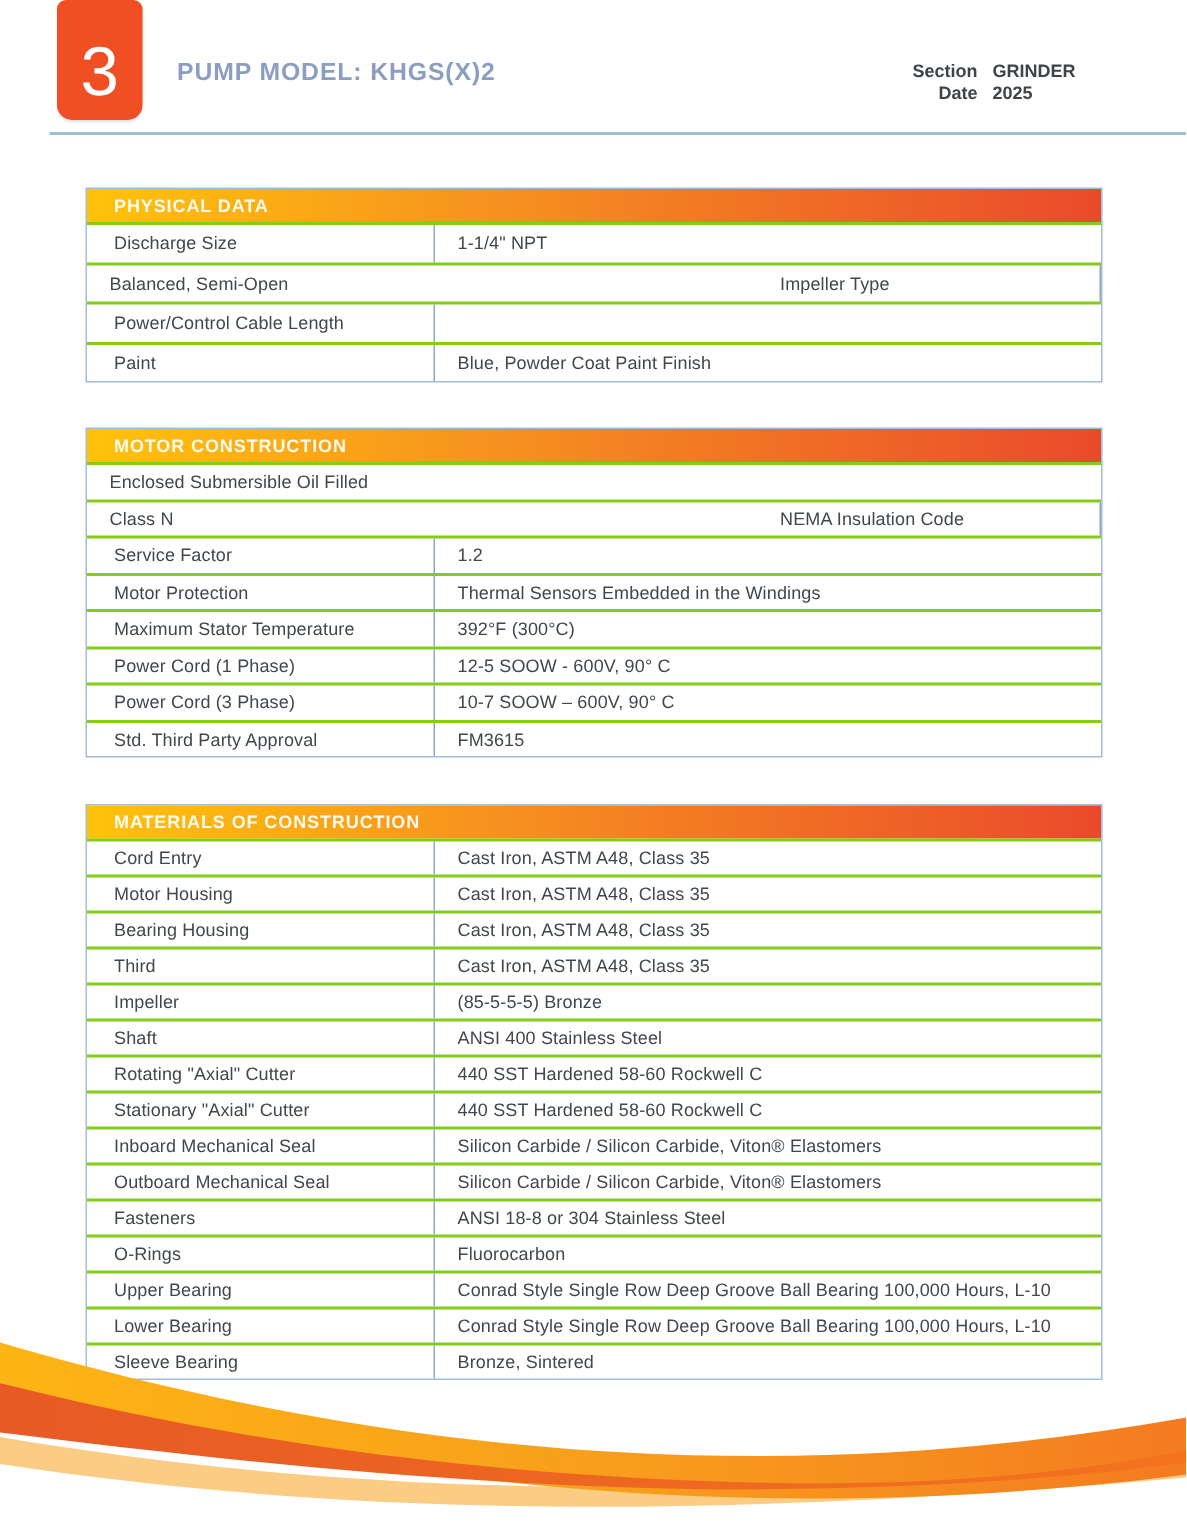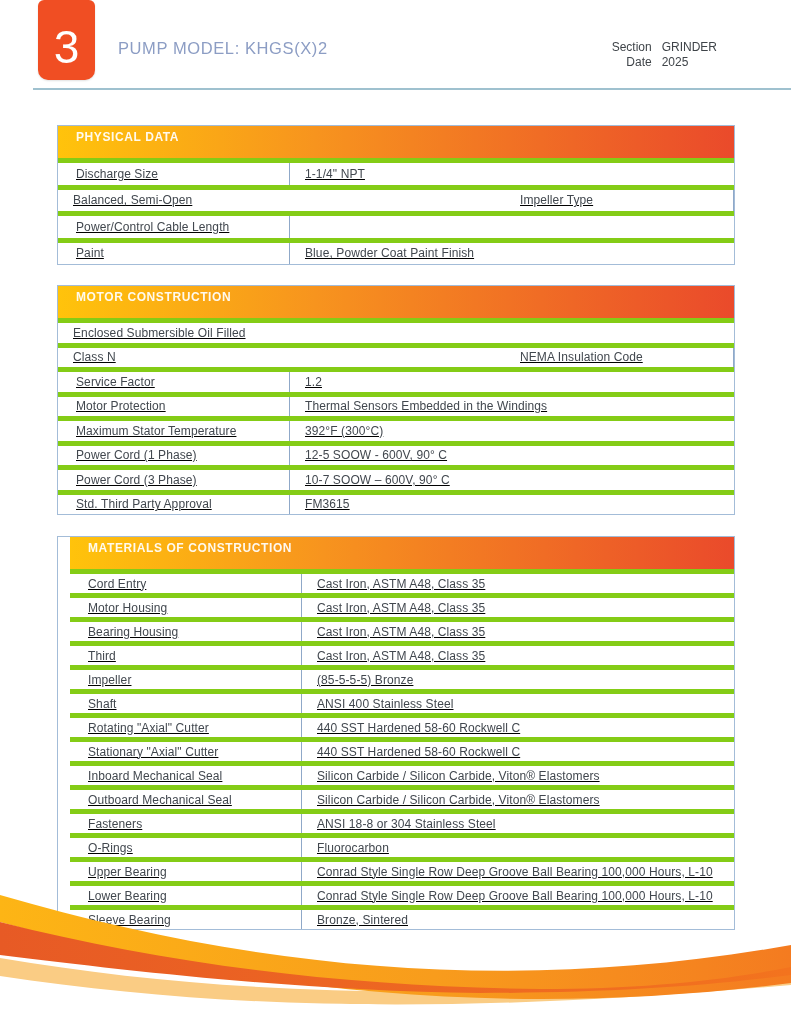--- a/index.html
+++ b/index.html
@@ -24,7 +24,7 @@
   }
   .page-title{
     position:absolute;left:118px;top:39px;margin:0;
-    font-size:16.5px;font-weight:400;letter-spacing:0.6px;
+    font-size:16.5px;font-weight:700;letter-spacing:0.6px;
     color:#8C9DC4;white-space:nowrap;
   }
   .meta{

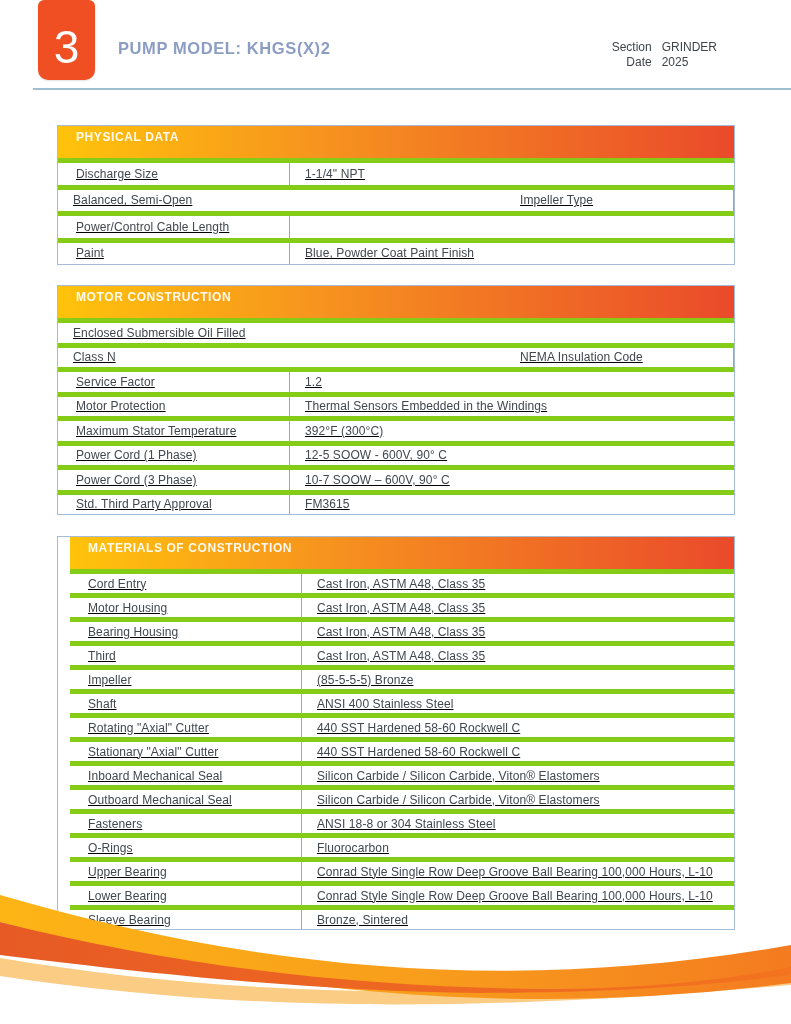--- a/index.html
+++ b/index.html
@@ -31,7 +31,7 @@
     position:absolute;right:74px;top:40px;
     display:grid;grid-template-columns:auto auto;
     column-gap:10px;row-gap:1px;
-    font-size:12px;font-weight:400;color:#3F4449;line-height:14px;
+    font-size:12px;font-weight:700;color:#3F4449;line-height:14px;
   }
   .meta .meta-label{text-align:right;}
   .meta .meta-value{text-align:left;}

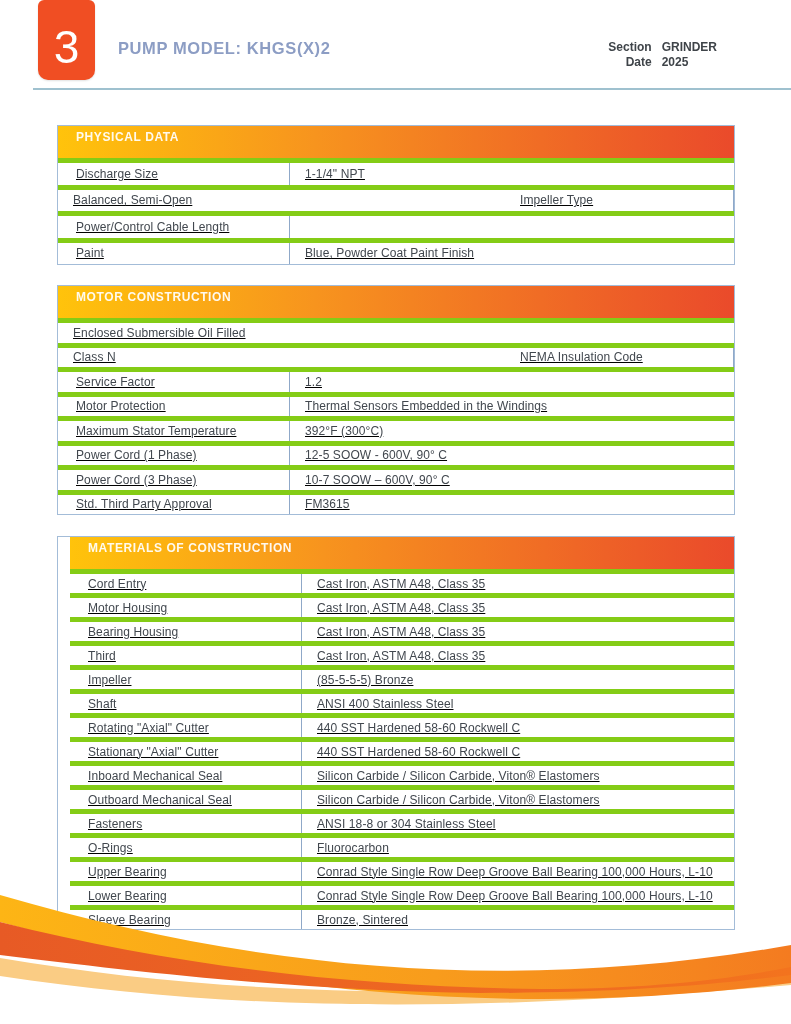--- a/index.html
+++ b/index.html
@@ -47,7 +47,7 @@
     background:#ffffff;
   }
   .spec-table .tbl-header{
-    height:32px;line-height:22px;
+    height:22px;line-height:22px;
     background:linear-gradient(90deg,#FFC30B 0%,#F7941E 38%,#EA4A2B 100%);
     color:rgba(255,255,255,0.93);
     font-size:12px;font-weight:600;letter-spacing:0.6px;

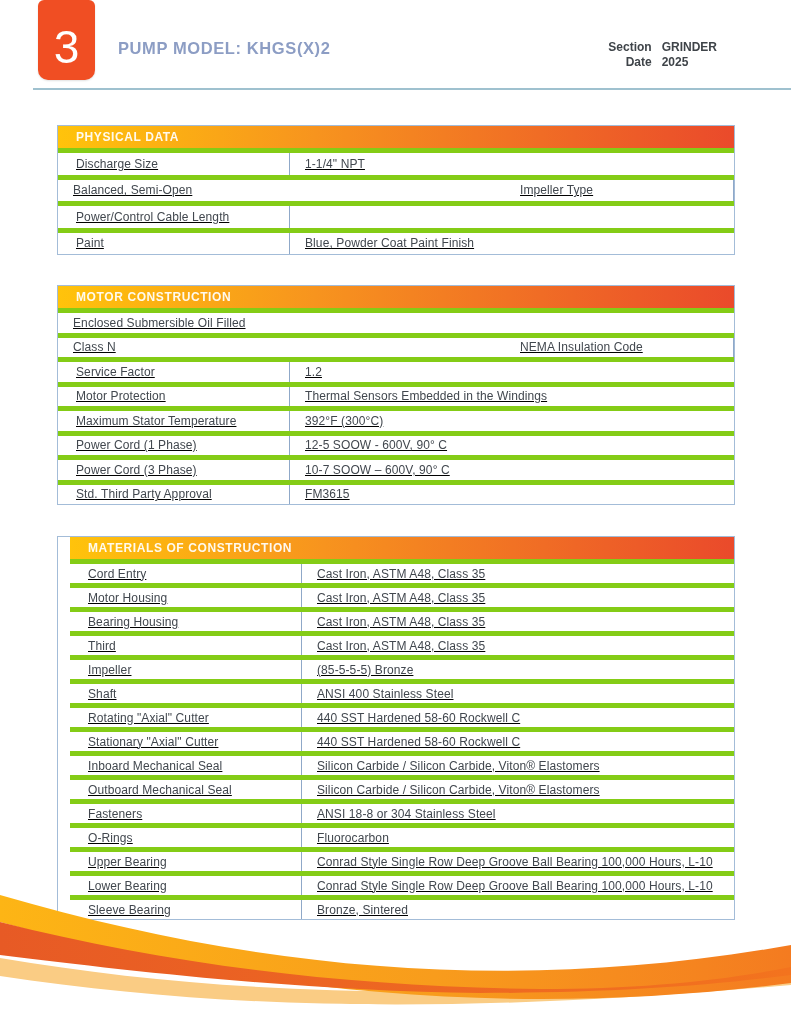--- a/index.html
+++ b/index.html
@@ -54,9 +54,8 @@
     padding-left:18px;
   }
   .tbl-row{
-    display:flex;border-top:5px solid #84cc16;
+    display:flex;border-top:2px solid #84cc16;
     box-sizing:border-box;
-    text-decoration:underline;
   }
   .t0 .tbl-row{height:26.5px;}
   .t1 .tbl-row{height:24.5px;}

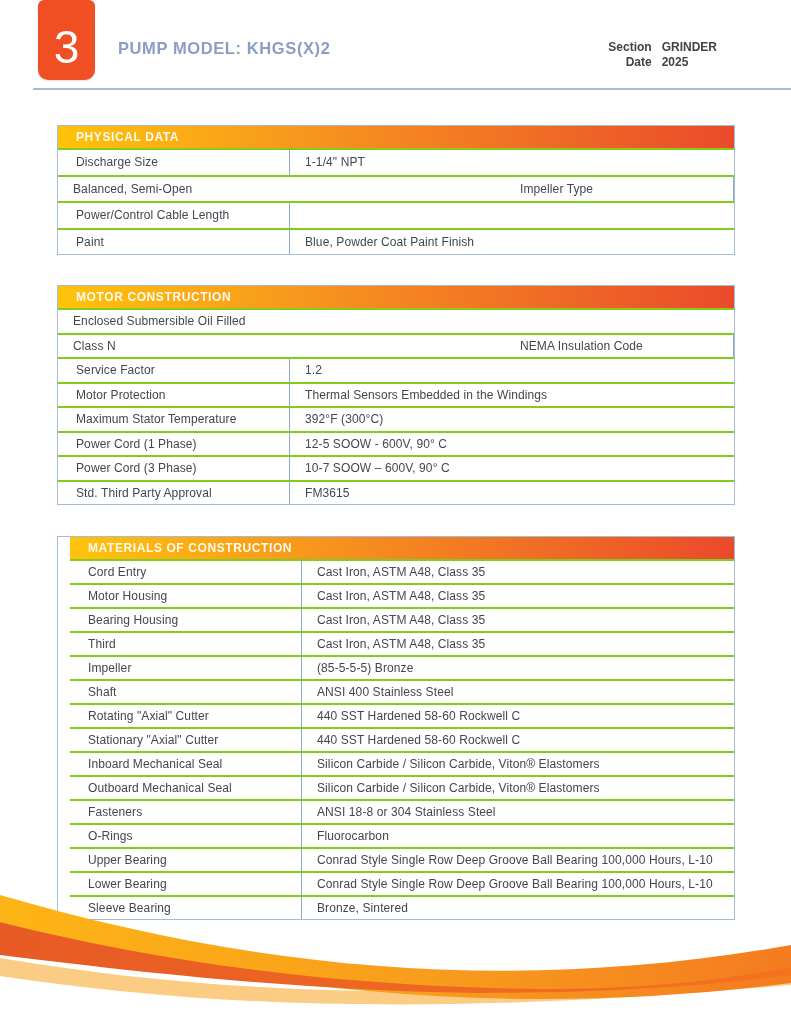--- a/index.html
+++ b/index.html
@@ -73,7 +73,7 @@
   .cell.value{flex:1;padding-left:15px;}
   .t0{top:125px;}
   .t1{top:285px;}
-  .t2{top:536px;padding-left:12px;}
+  .t2{top:536px;}
   
   .swoosh{position:absolute;left:0;top:885px;width:791px;height:139px;}
 </style>

